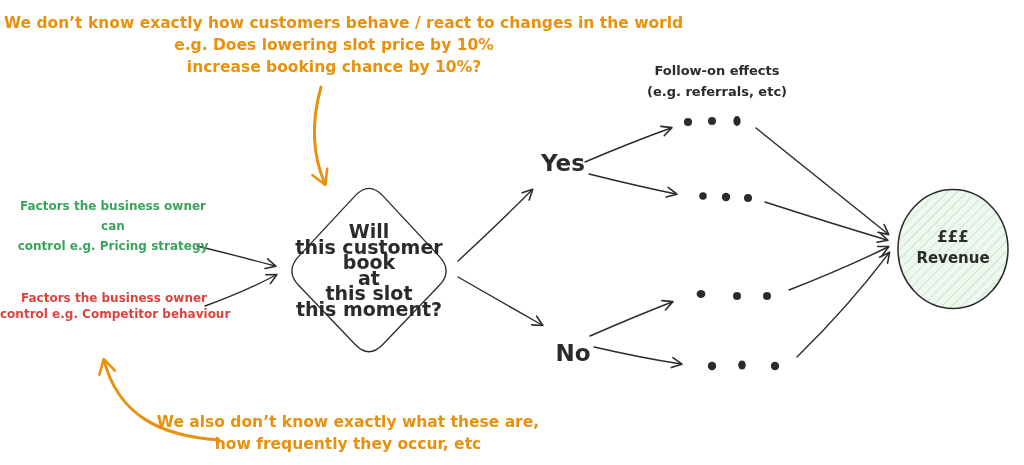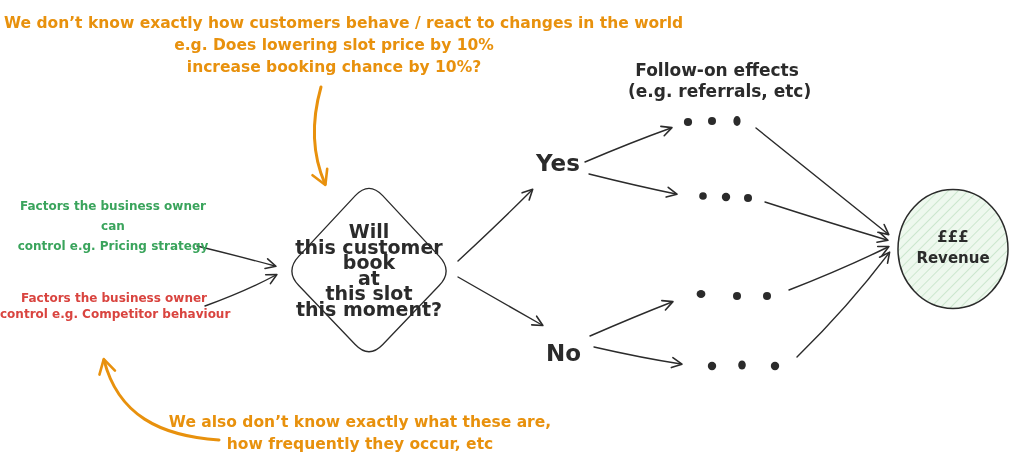--- a/index.html
+++ b/index.html
@@ -22,7 +22,7 @@
   .branch-label{position:absolute;font-size:23px;font-weight:700;color:var(--ink);}
   .yes-label{left:536px;top:150px;width:54px;}
   .no-label{left:546px;top:340px;width:54px;}
-  .follow-label{left:628px;top:60px;width:178px;font-size:17px;font-weight:600;line-height:21px;color:var(--ink);}
+  .follow-label{left:628px;top:60px;width:178px;font-size:13px;font-weight:600;line-height:21px;color:var(--ink);}
   .revenue-label{left:901px;top:227px;width:104px;font-size:15px;font-weight:700;line-height:21px;color:var(--ink);}
 
   .stroke-ink{stroke:var(--ink);}

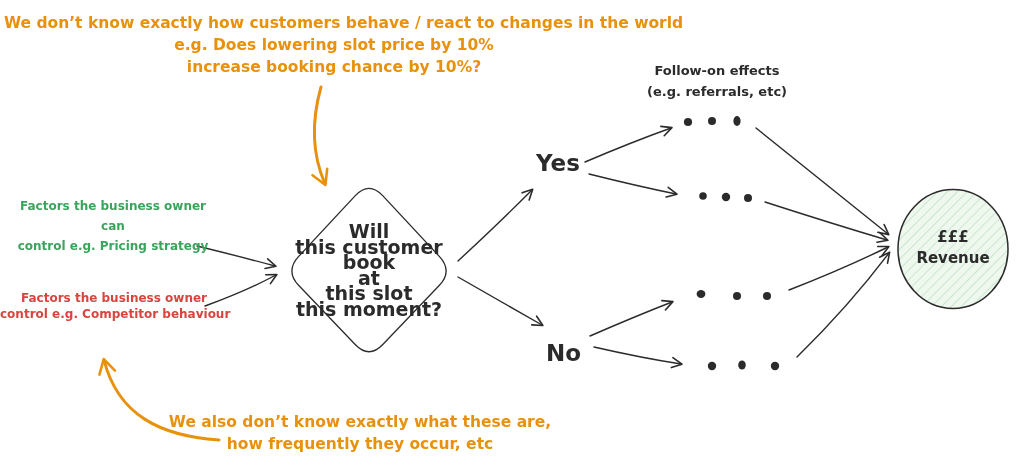--- a/index.html
+++ b/index.html
@@ -19,7 +19,7 @@
   .green-note{left:13px;top:196px;width:200px;font-size:12px;font-weight:600;line-height:20px;color:var(--green);}
   .red-note{left:0px;top:290px;width:228px;font-size:12px;font-weight:600;line-height:16px;color:var(--red);}
   .diamond-label{left:289px;top:224px;width:160px;font-size:19px;font-weight:600;line-height:15.5px;color:var(--ink);}
-  .branch-label{position:absolute;font-size:23px;font-weight:700;color:var(--ink);}
+  .branch-label{position:absolute;font-size:23px;font-weight:700;color:var(--ink);text-align:center;}
   .yes-label{left:536px;top:150px;width:54px;}
   .no-label{left:546px;top:340px;width:54px;}
   .follow-label{left:628px;top:60px;width:178px;font-size:13px;font-weight:600;line-height:21px;color:var(--ink);}

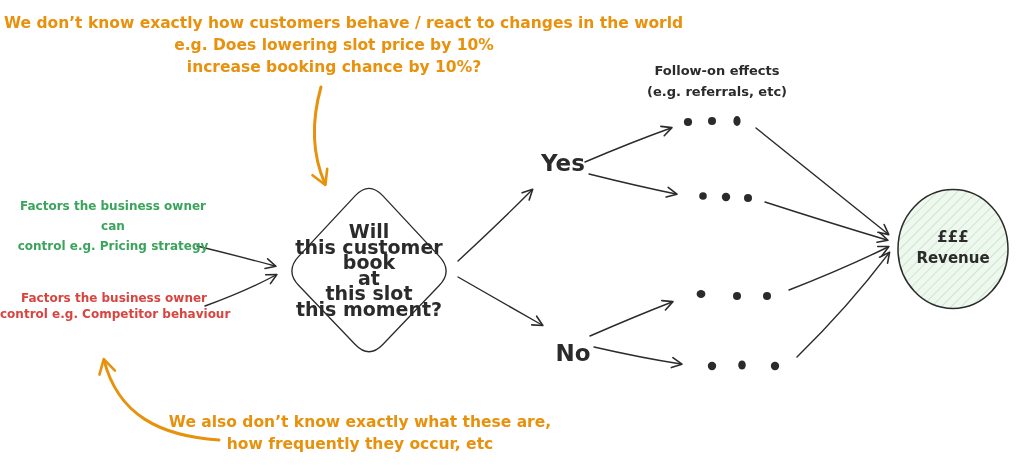--- a/index.html
+++ b/index.html
@@ -15,7 +15,7 @@
   .note{position:absolute;text-align:center;white-space:nowrap;}
   .note div{white-space:nowrap;}
   .top-note{left:4px;top:12px;width:660px;font-size:15.5px;font-weight:600;line-height:22px;color:var(--orange);}
-  .bottom-note{left:30px;top:411px;width:660px;font-size:15.5px;font-weight:600;line-height:22px;color:var(--orange);}
+  .bottom-note{left:18px;top:411px;width:660px;font-size:15.5px;font-weight:600;line-height:22px;color:var(--orange);}
   .green-note{left:13px;top:196px;width:200px;font-size:12px;font-weight:600;line-height:20px;color:var(--green);}
   .red-note{left:0px;top:290px;width:228px;font-size:12px;font-weight:600;line-height:16px;color:var(--red);}
   .diamond-label{left:289px;top:224px;width:160px;font-size:19px;font-weight:600;line-height:15.5px;color:var(--ink);}

